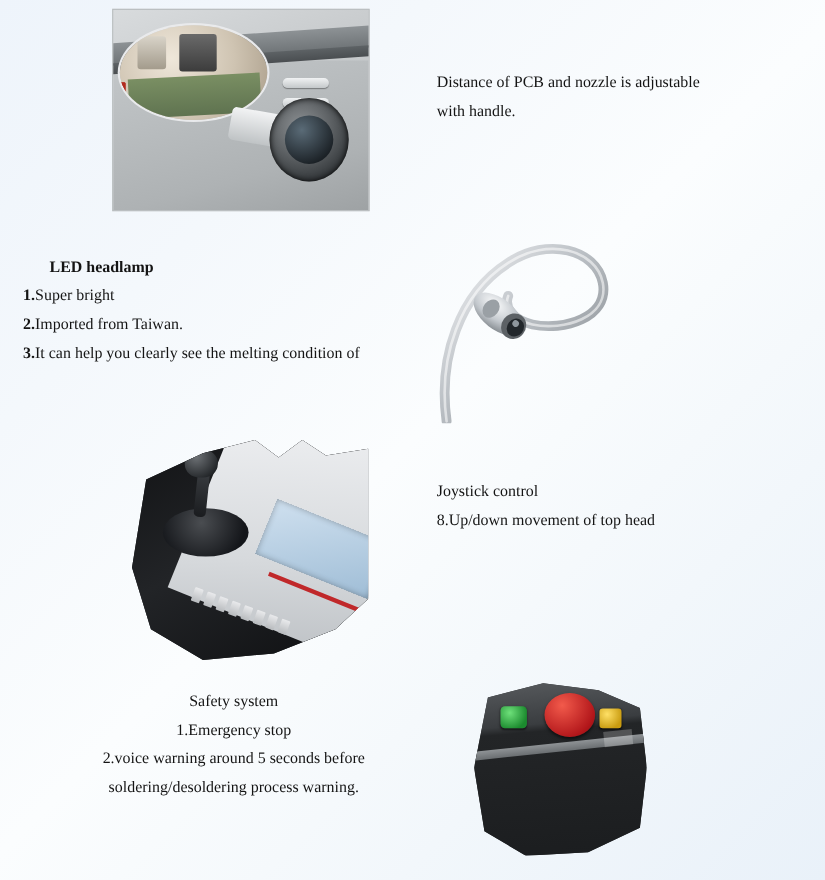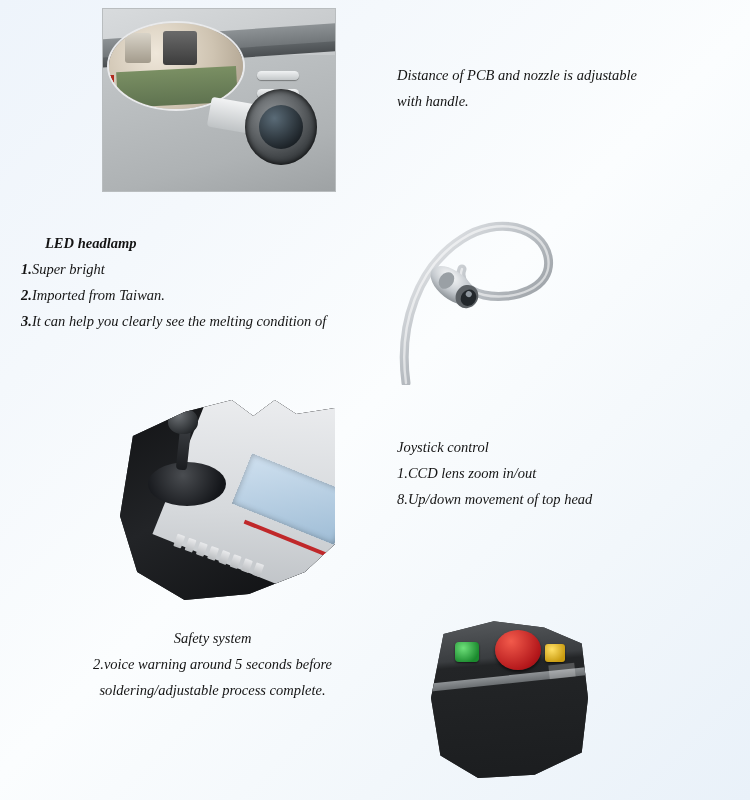--- a/index.html
+++ b/index.html
@@ -19,7 +19,6 @@
     position: relative;
     width: 604px;
     height: 800px;
-    font-style: italic;
   }
 
   

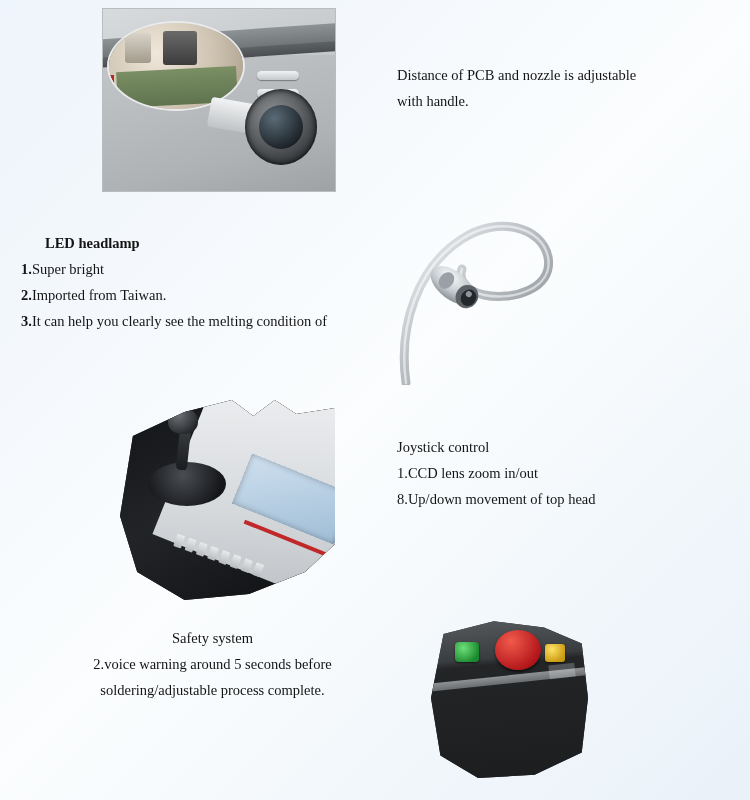--- a/index.html
+++ b/index.html
@@ -322,7 +322,6 @@
 
   <div class="txt" id="txt-joystick">
     <div class="line">Joystick control</div>
-    <div class="line">1.CCD lens zoom in/out</div>
     <div class="line">8.Up/down movement of top head</div>
   </div>
 

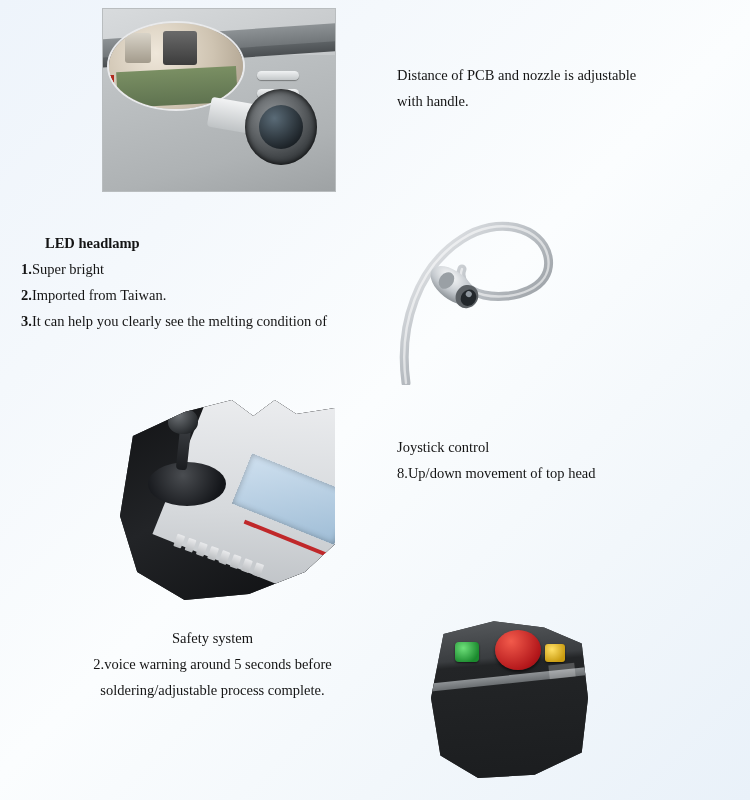--- a/index.html
+++ b/index.html
@@ -327,6 +327,7 @@
 
   <div class="txt" id="txt-safety">
     <div class="line">Safety system</div>
+    <div class="line">1.Emergency stop</div>
     <div class="line">2.voice warning around 5 seconds before</div>
     <div class="line">soldering/adjustable process complete.</div>
   </div>

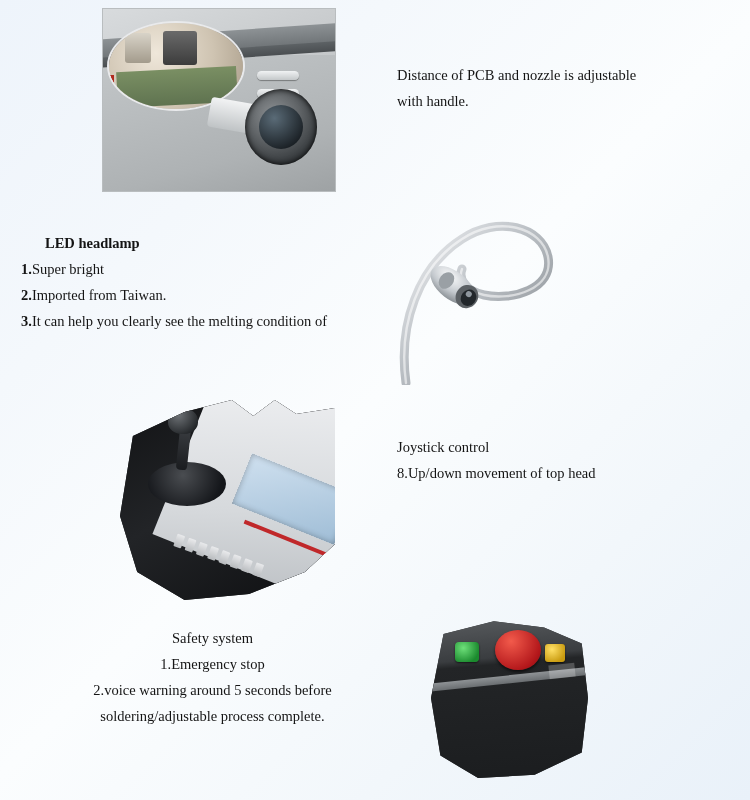--- a/index.html
+++ b/index.html
@@ -329,7 +329,7 @@
     <div class="line">Safety system</div>
     <div class="line">1.Emergency stop</div>
     <div class="line">2.voice warning around 5 seconds before</div>
-    <div class="line">soldering/adjustable process complete.</div>
+    <div class="line">soldering/desoldering process warning.</div>
   </div>
 
   <div class="photo" id="photo-estop">

